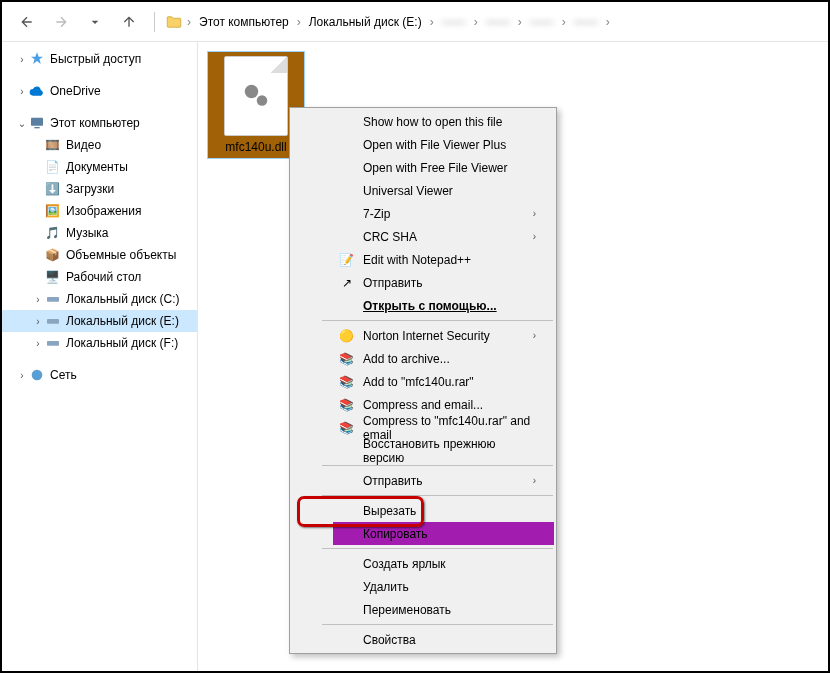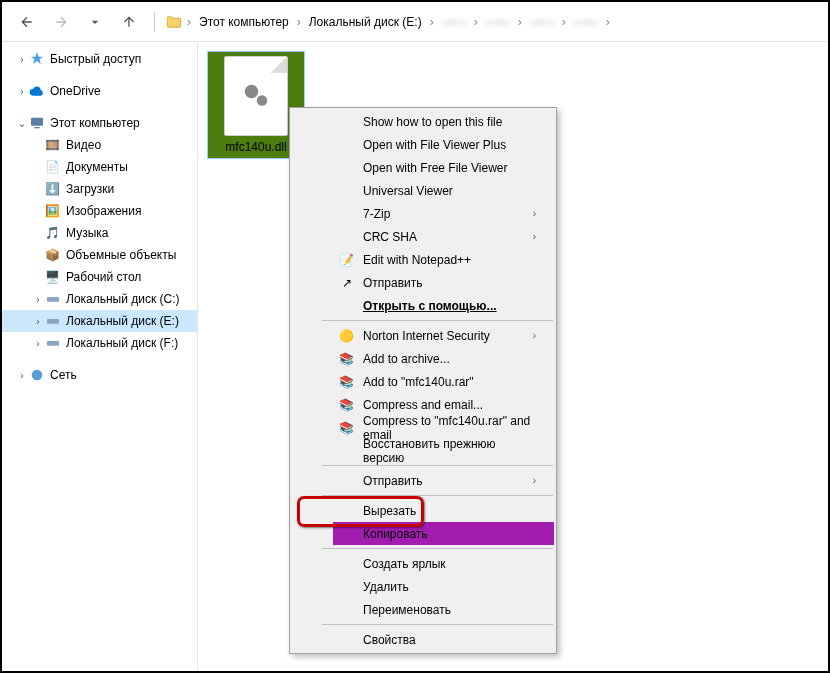--- a/index.html
+++ b/index.html
@@ -28,7 +28,7 @@
 
 .content { flex: 1; padding: 10px; position: relative; }
 .file { width: 96px; text-align: center; cursor: pointer; padding: 4px; }
-.file.selected { background: #4d7c0f; outline: 1px solid #99d1ff; }
+.file.selected { background: #a16207; outline: 1px solid #99d1ff; }
 .file-icon { width: 64px; height: 80px; margin: 0 auto 4px; background: #fff; border: 1px solid #ccc; border-radius: 2px; display: flex; align-items: center; justify-content: center; position: relative; }
 .file-icon::before { content: ""; position: absolute; top: 0; right: 0; width: 16px; height: 16px; background: linear-gradient(135deg, transparent 50%, #ddd 50%); }
 .file-label { font-size: 12px; word-break: break-all; }

